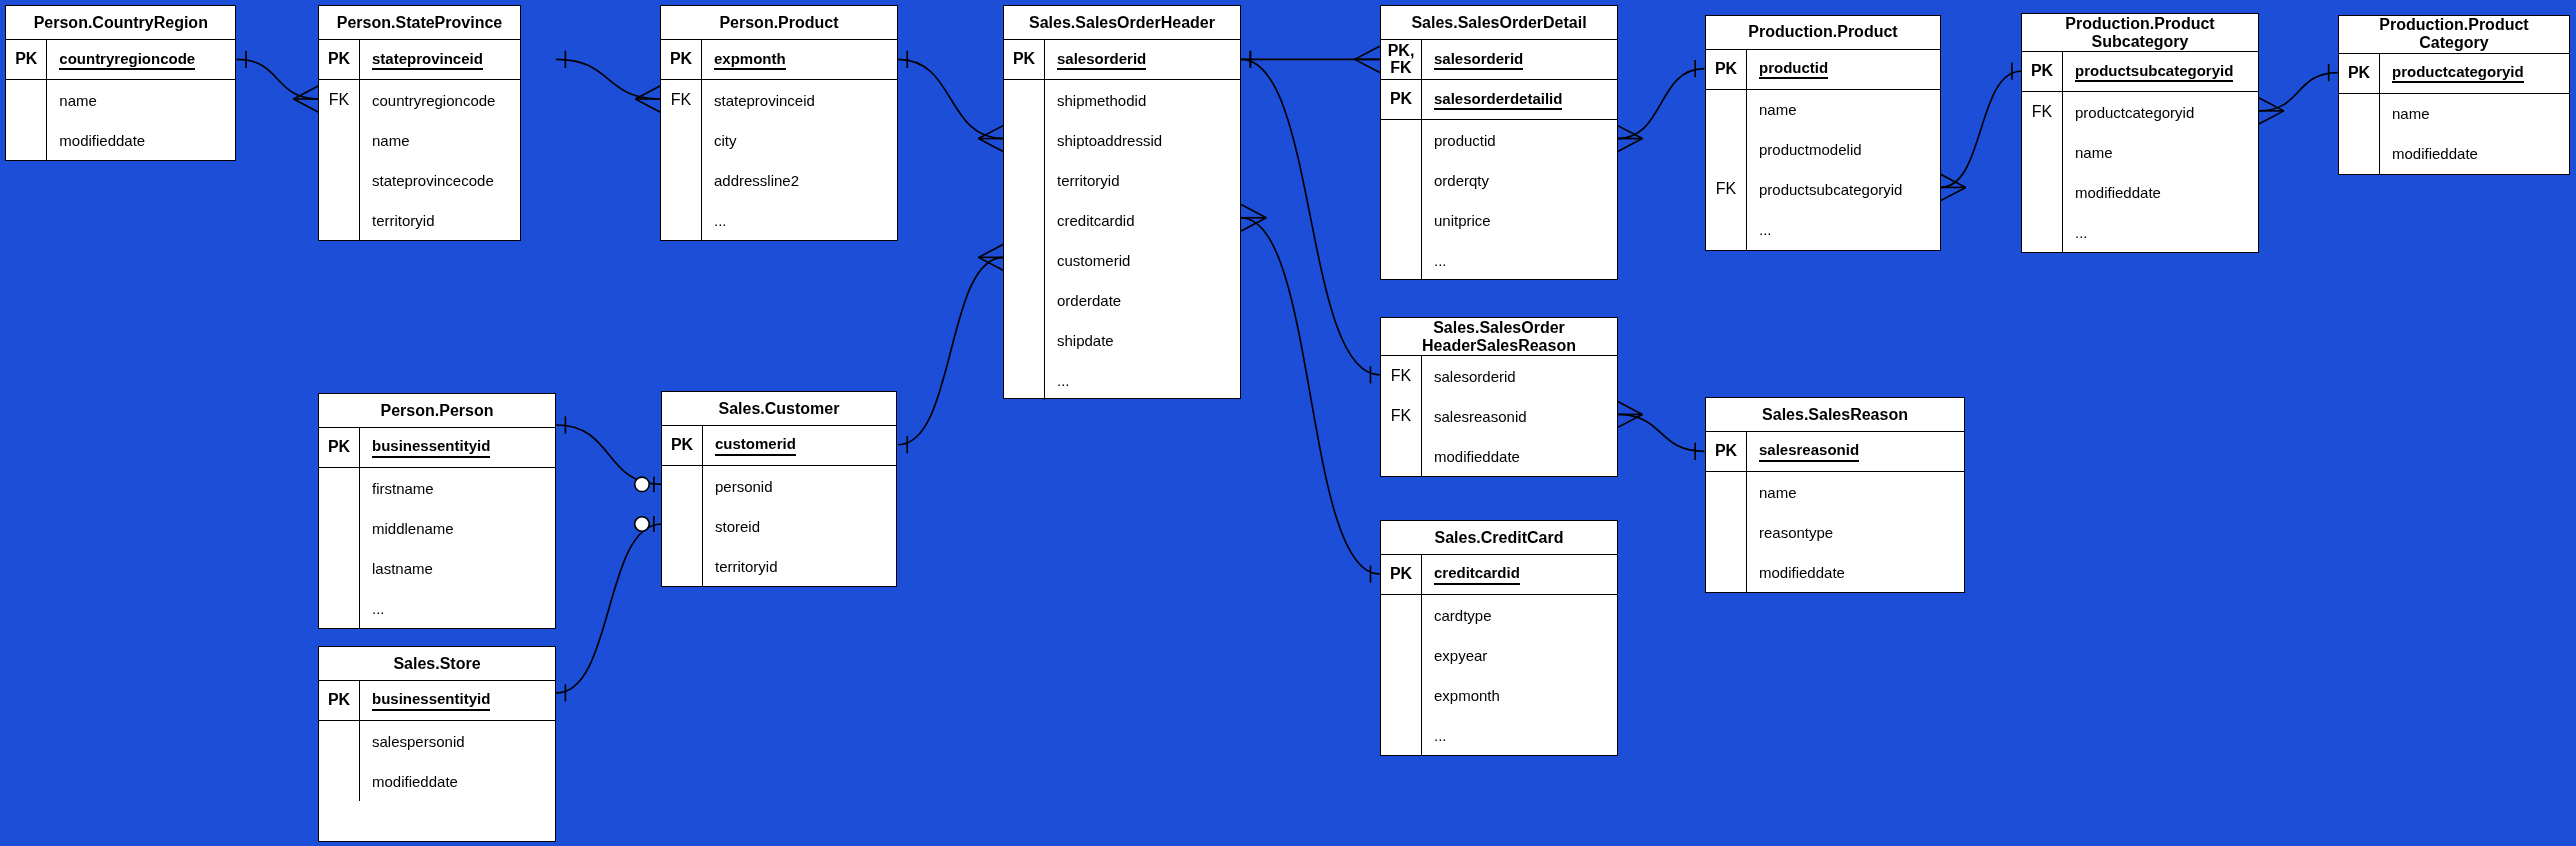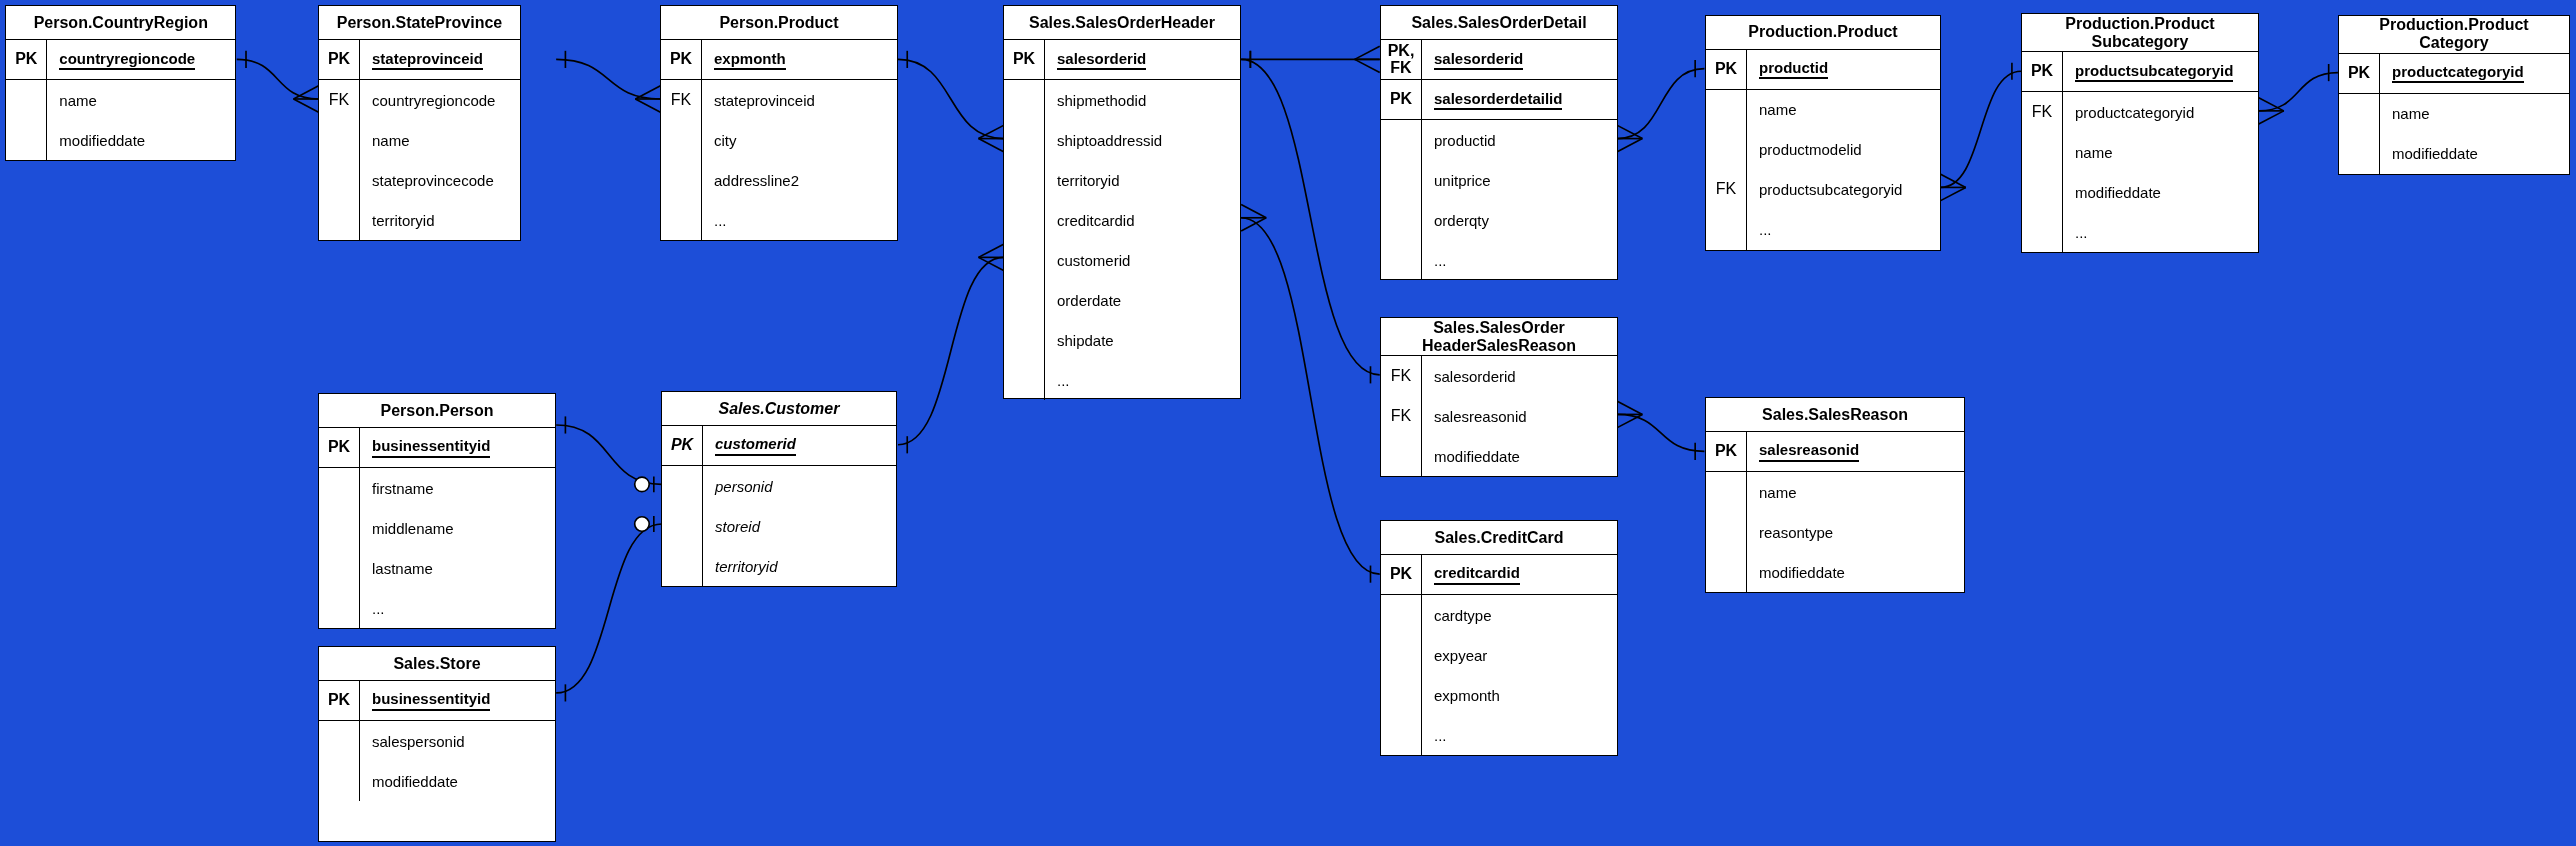--- a/index.html
+++ b/index.html
@@ -331,13 +331,13 @@
       <div class="trow">
         <div class="tkey"></div>
         <div class="tfield">
+          <span class="">orderqty</span>
+        </div>
+      </div>
+      <div class="trow">
+        <div class="tkey"></div>
+        <div class="tfield">
           <span class="">unitprice</span>
-        </div>
-      </div>
-      <div class="trow">
-        <div class="tkey"></div>
-        <div class="tfield">
-          <span class="">orderqty</span>
         </div>
       </div>
       <div class="trow">

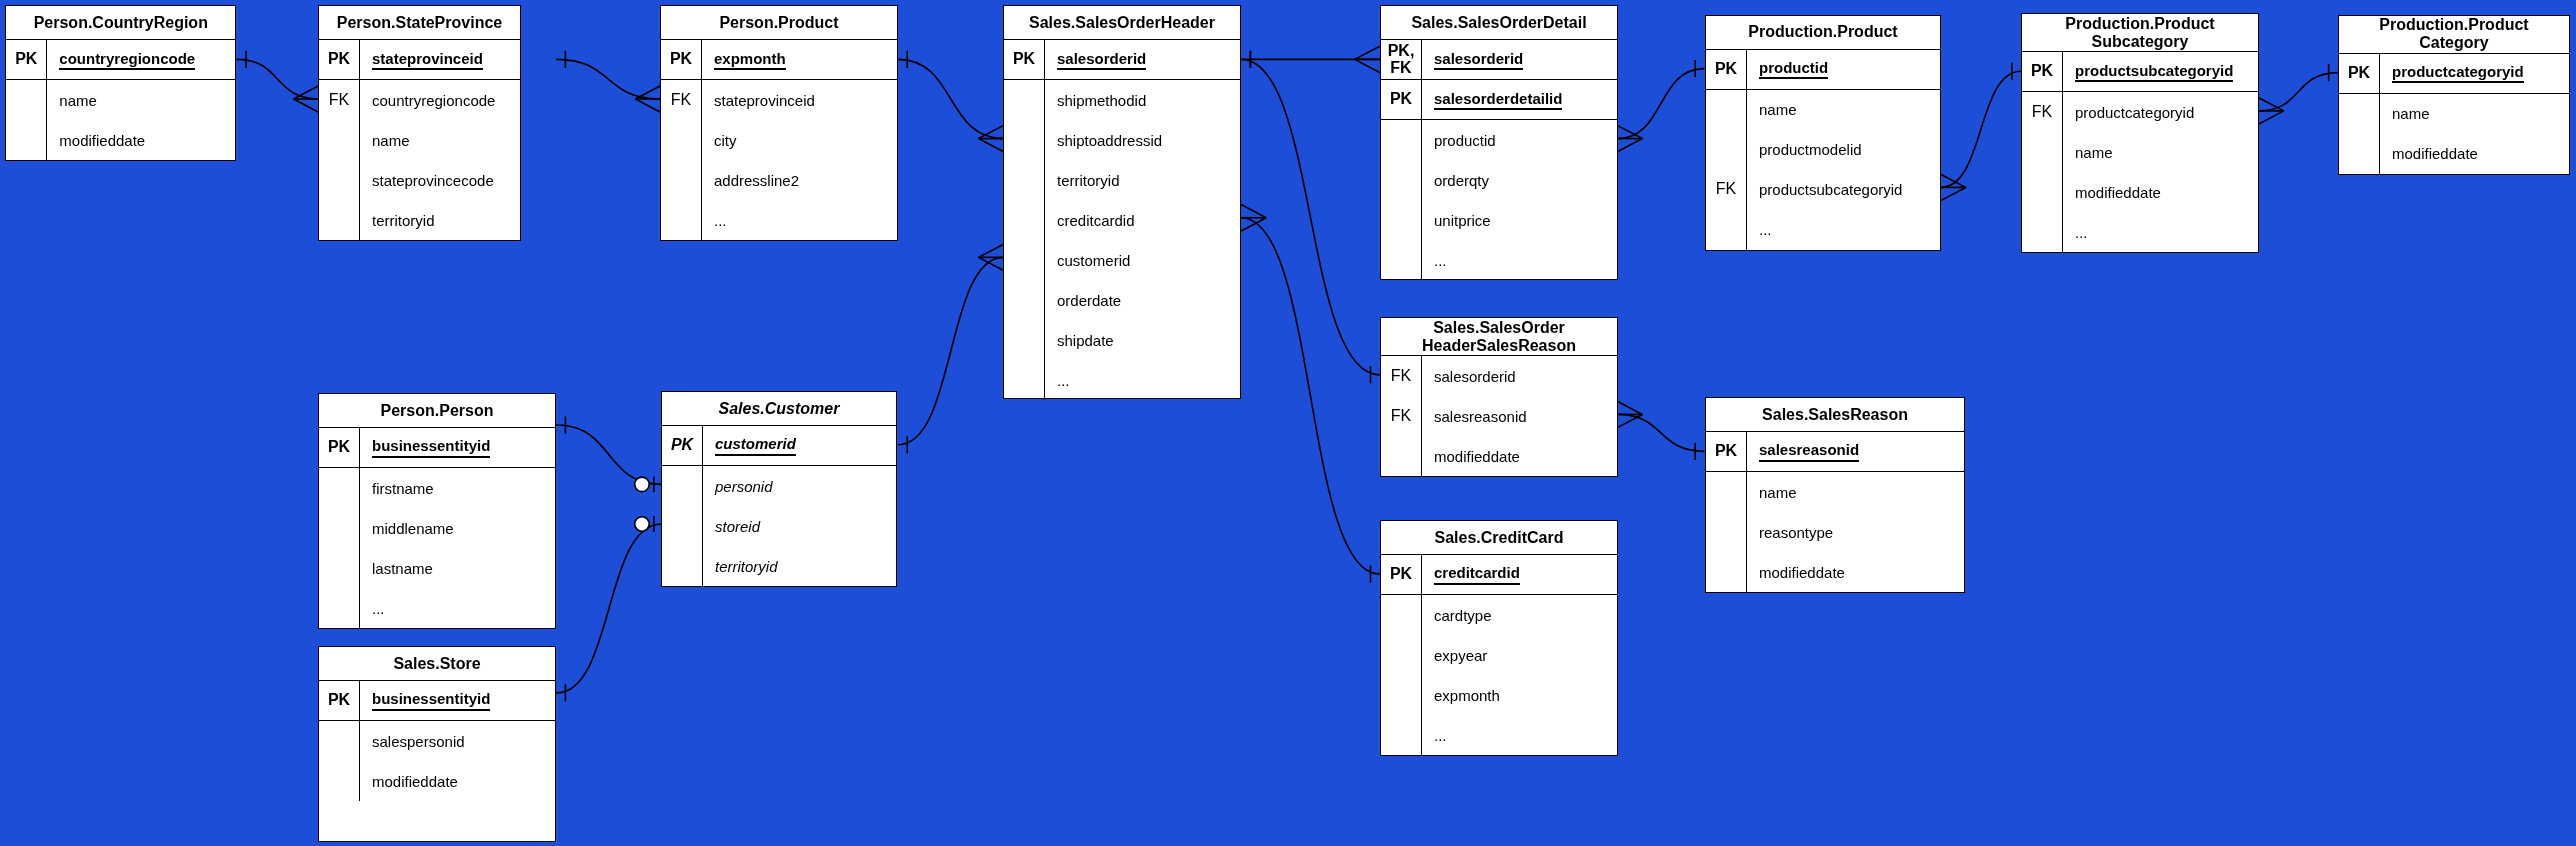--- a/index.html
+++ b/index.html
@@ -551,7 +551,7 @@
         </div>
       </div>
     </div>
-    <div class="tbl" style="left: 661px; top: 391px; width: 236px; height: 196px; font-style: italic;">
+    <div class="tbl" style="left: 661px; top: 391px; width: 236px; height: 196px;">
       <div class="tbl-title" style="height: 34px;">Sales.Customer</div>
       <div class="trow keyrow">
         <div class="tkey pk">PK</div>

